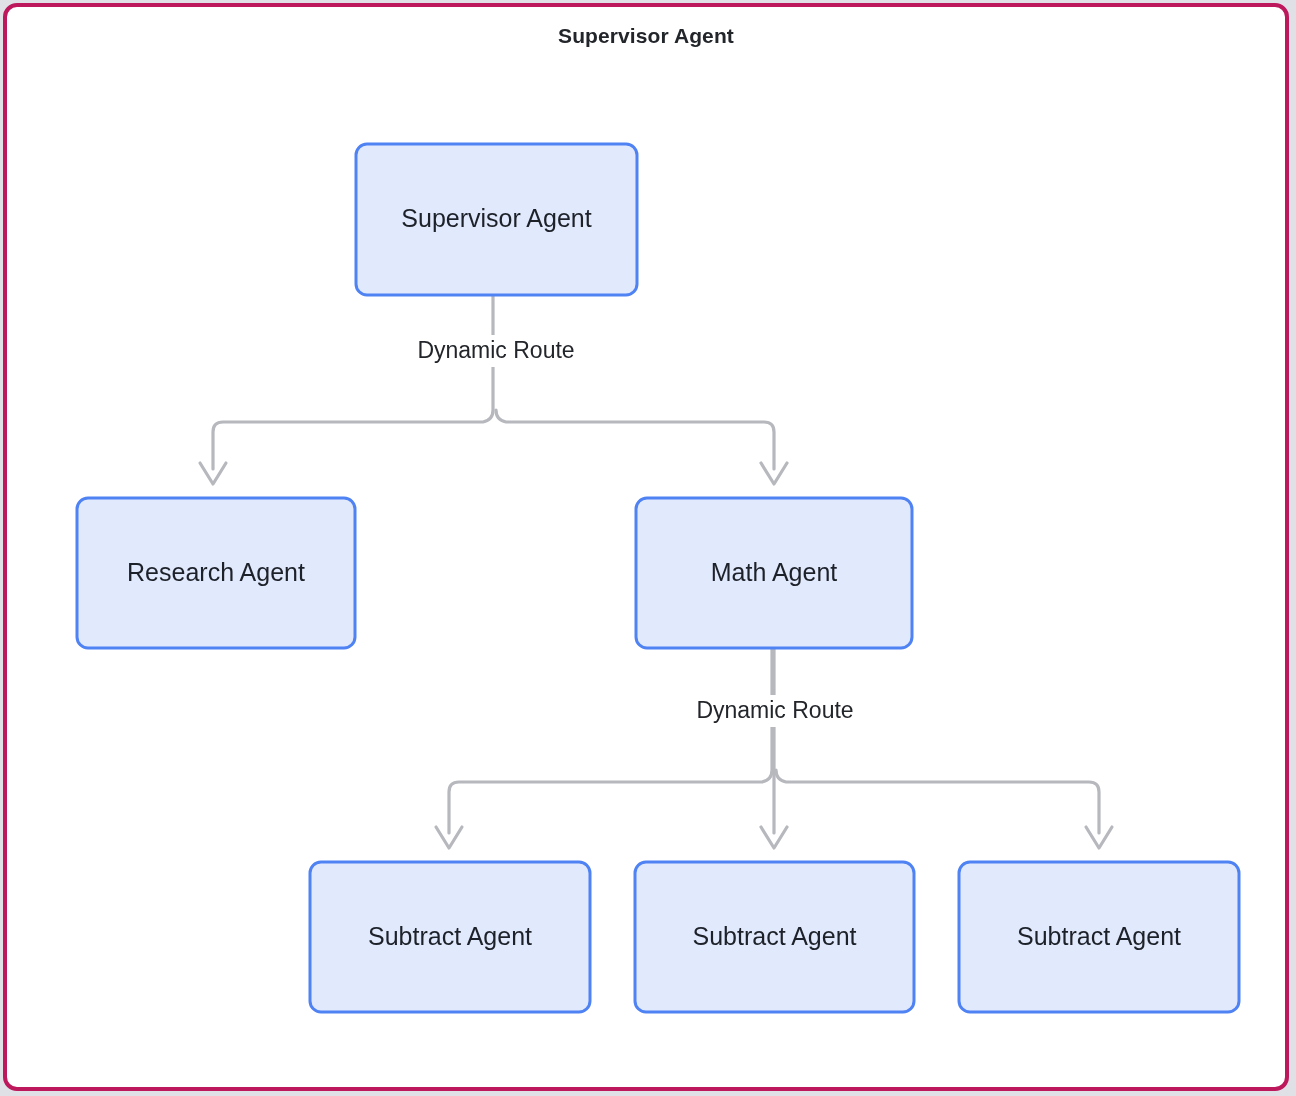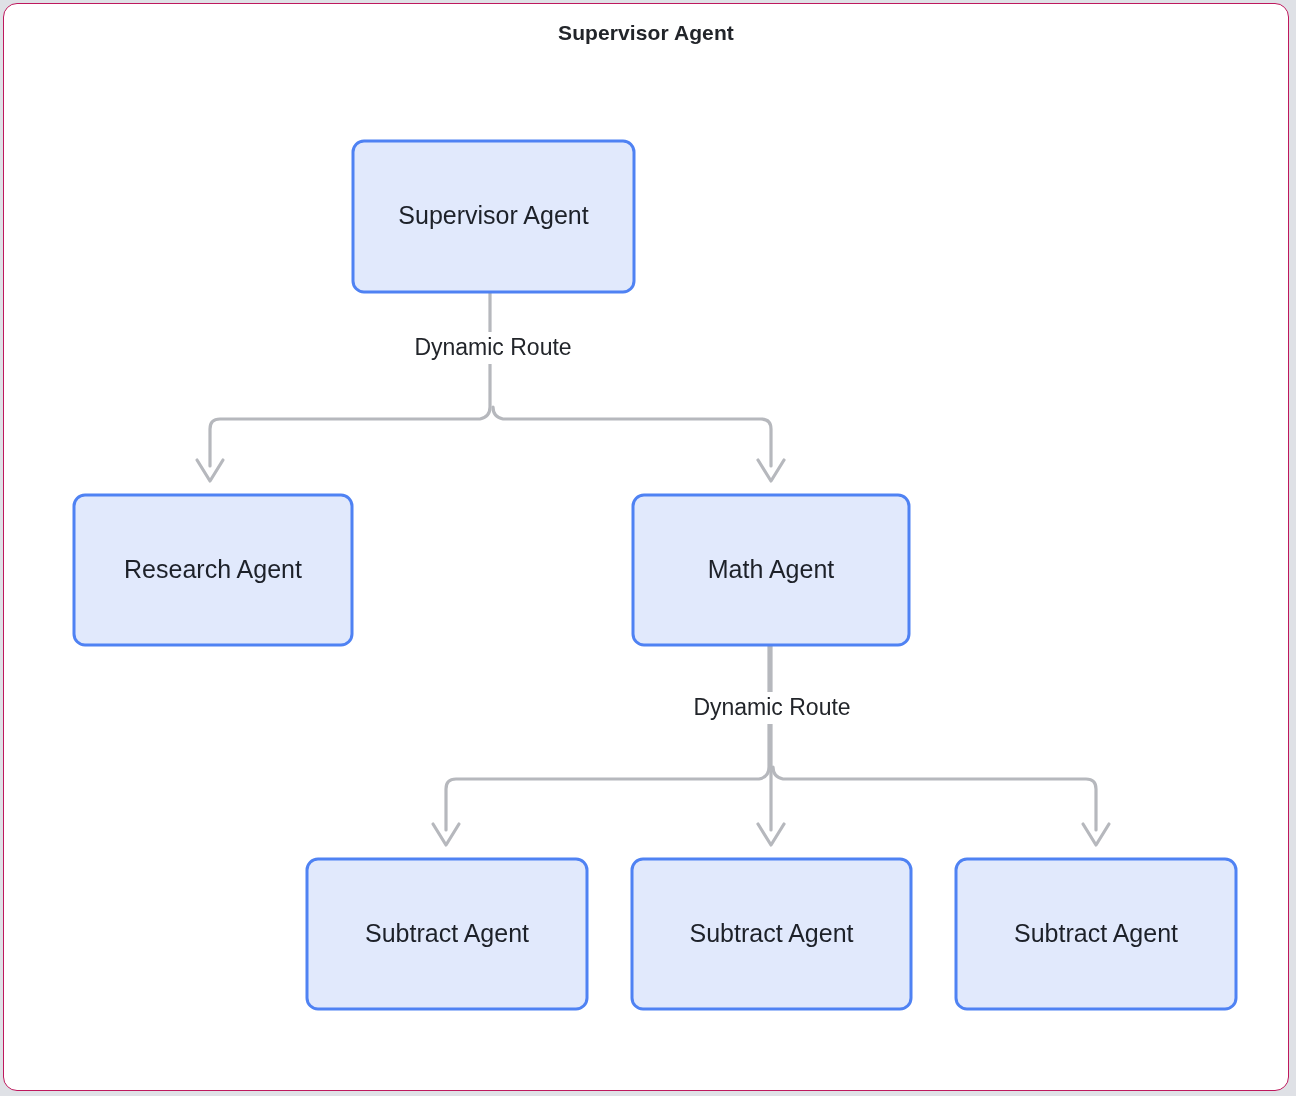--- a/index.html
+++ b/index.html
@@ -22,7 +22,7 @@
     width: 1286px;
     height: 1088px;
     background: #ffffff;
-    border: 1px solid #be185d;
+    border: 4px solid #be185d;
     border-radius: 14px;
     box-sizing: border-box;
     overflow: hidden;

